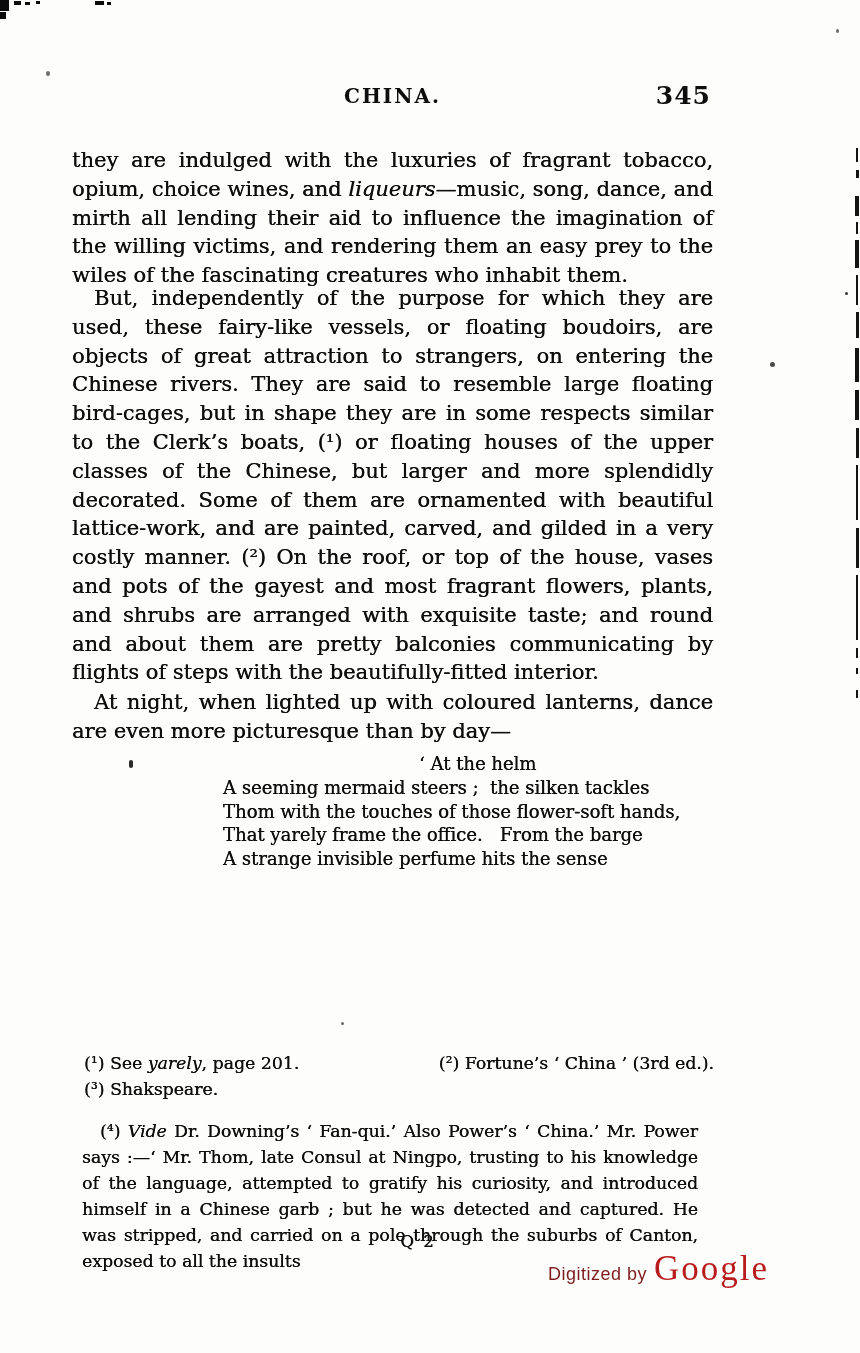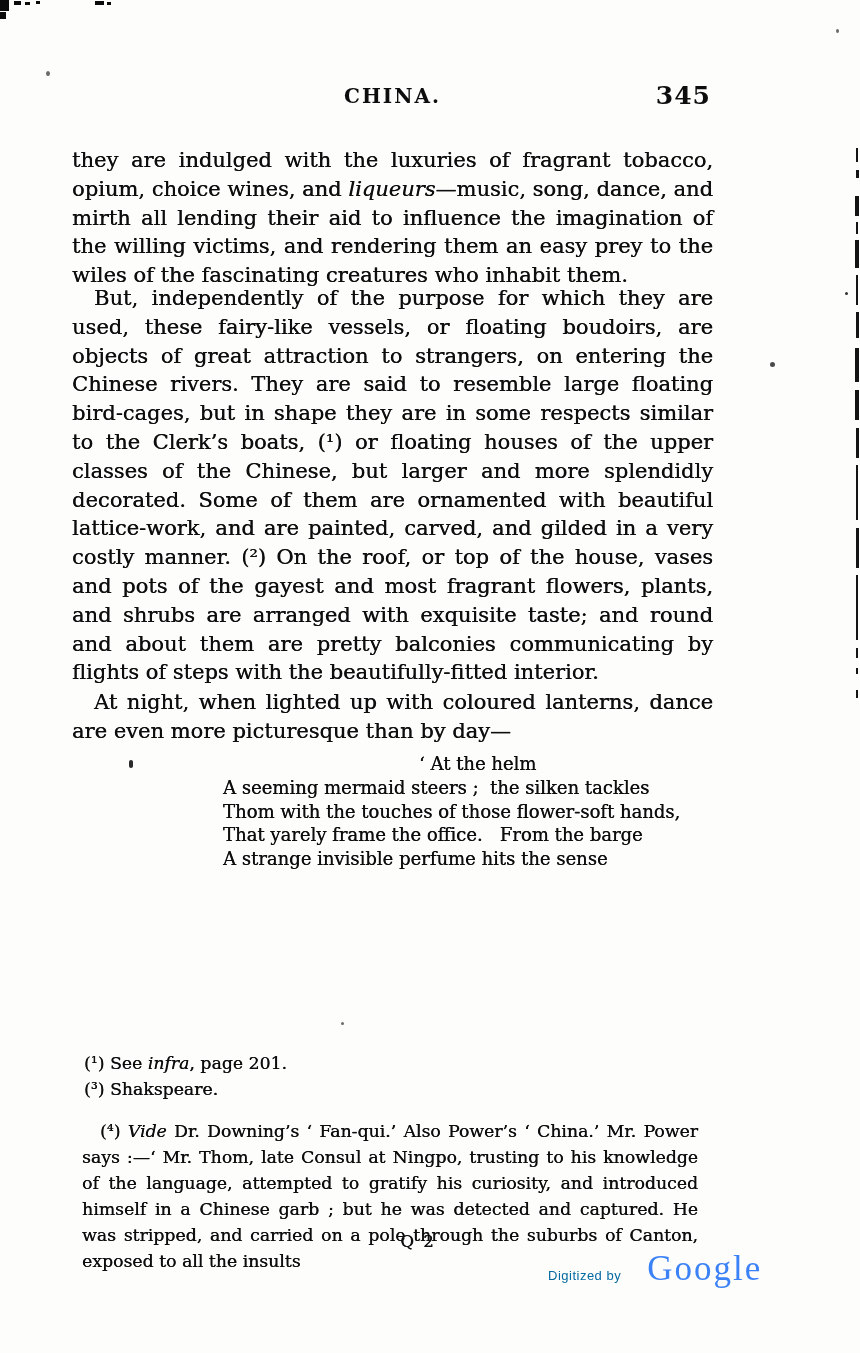--- a/index.html
+++ b/index.html
@@ -102,7 +102,7 @@
 
   <div class="footnotes">
     <div class="fn-row">
-      <span class="fn-pad"><span>(¹) See </span><span class="it">infra</span><span>, page 201.</span></span>
+      <span class="fn-pad"><span>(¹) See </span><span class="it">yarely</span><span>, page 201.</span></span>
     </div>
     <div class="fn-pad">(³) Shakspeare.</div>
     <p class="fn-par"><span>(⁴) </span><span class="it">Vide</span><span> Dr. Downing’s ‘ Fan-qui.’  Also Power’s ‘ China.’  Mr. Power says :—‘ Mr. Thom, late Consul at Ningpo, trusting to his knowledge of the language, attempted to gratify his curiosity, and introduced himself in a Chinese garb ; but he was detected and captured.  He was stripped, and carried on a pole through the suburbs of Canton, exposed to all the insults</span></p>

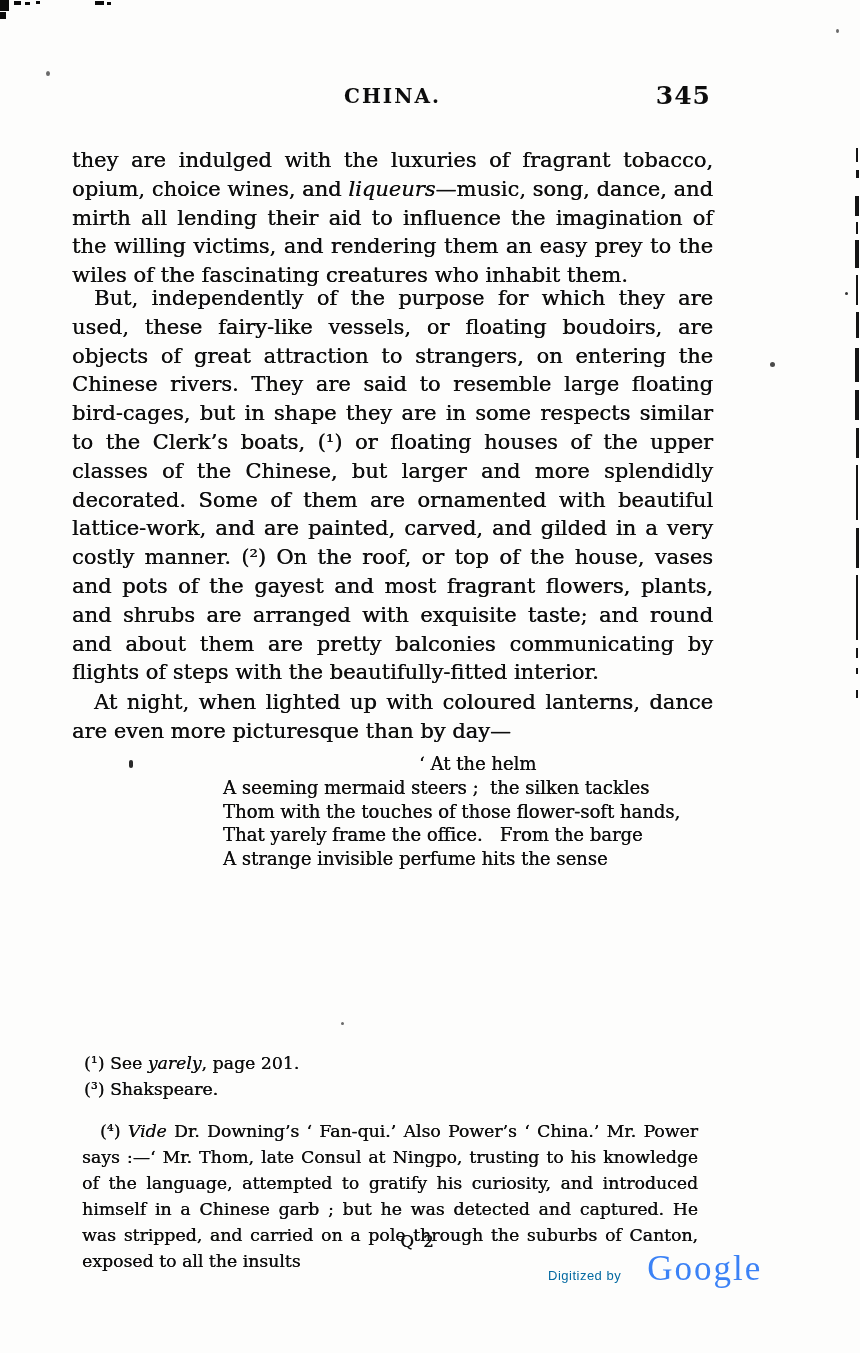--- a/index.html
+++ b/index.html
@@ -103,6 +103,7 @@
   <div class="footnotes">
     <div class="fn-row">
       <span class="fn-pad"><span>(¹) See </span><span class="it">yarely</span><span>, page 201.</span></span>
+      <span>(²) Fortune’s ‘ China ’ (3rd ed.).</span>
     </div>
     <div class="fn-pad">(³) Shakspeare.</div>
     <p class="fn-par"><span>(⁴) </span><span class="it">Vide</span><span> Dr. Downing’s ‘ Fan-qui.’  Also Power’s ‘ China.’  Mr. Power says :—‘ Mr. Thom, late Consul at Ningpo, trusting to his knowledge of the language, attempted to gratify his curiosity, and introduced himself in a Chinese garb ; but he was detected and captured.  He was stripped, and carried on a pole through the suburbs of Canton, exposed to all the insults</span></p>

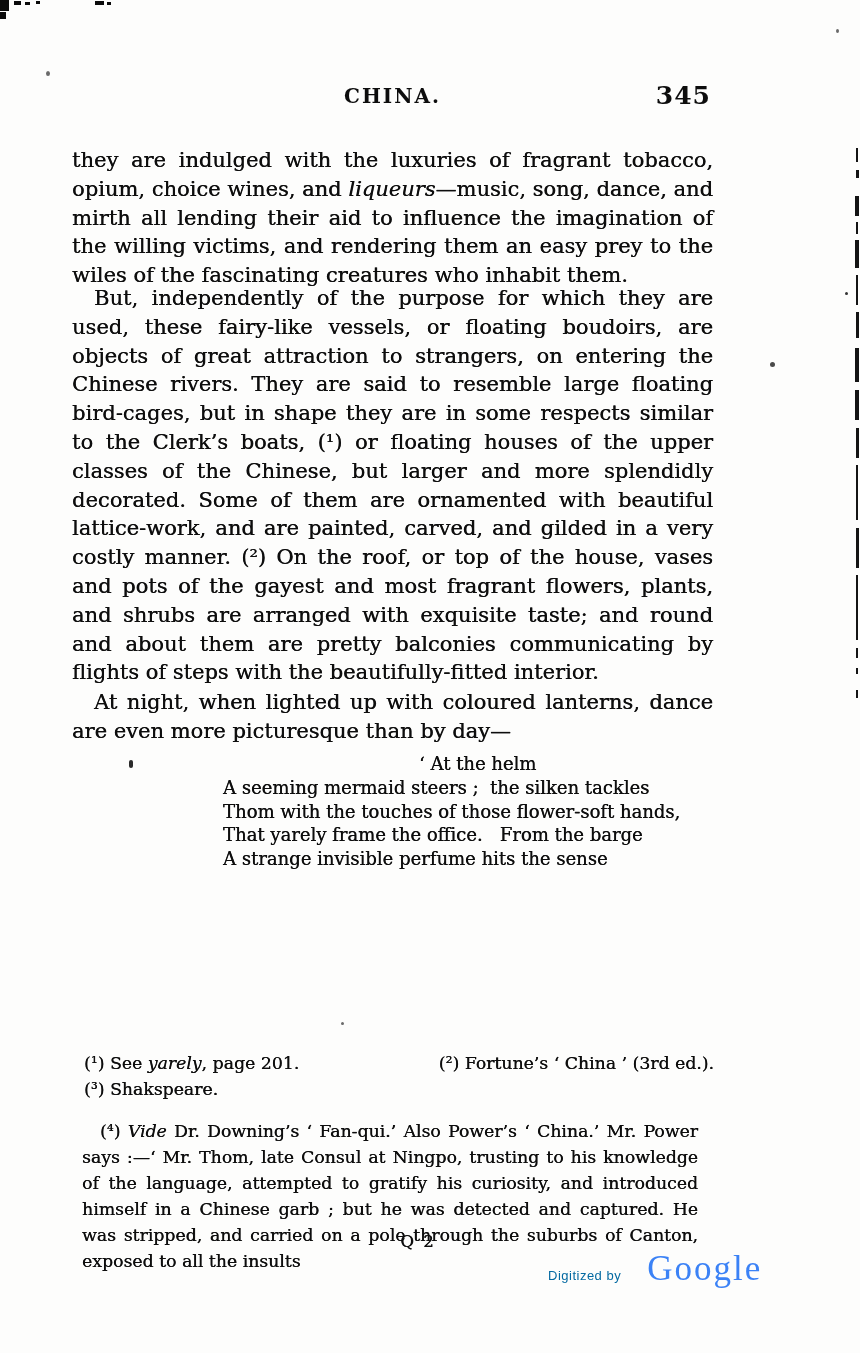--- a/index.html
+++ b/index.html
@@ -64,7 +64,7 @@
   }
   .wm-prefix{
     font-family:"Liberation Sans", sans-serif;
-    font-size:13px;color:#0369a1;letter-spacing:0.5px;
+    font-size:18px;color:#7f1d1d;letter-spacing:0.5px;
   }
   .wm-brand{
     font-family:"Liberation Serif", serif;

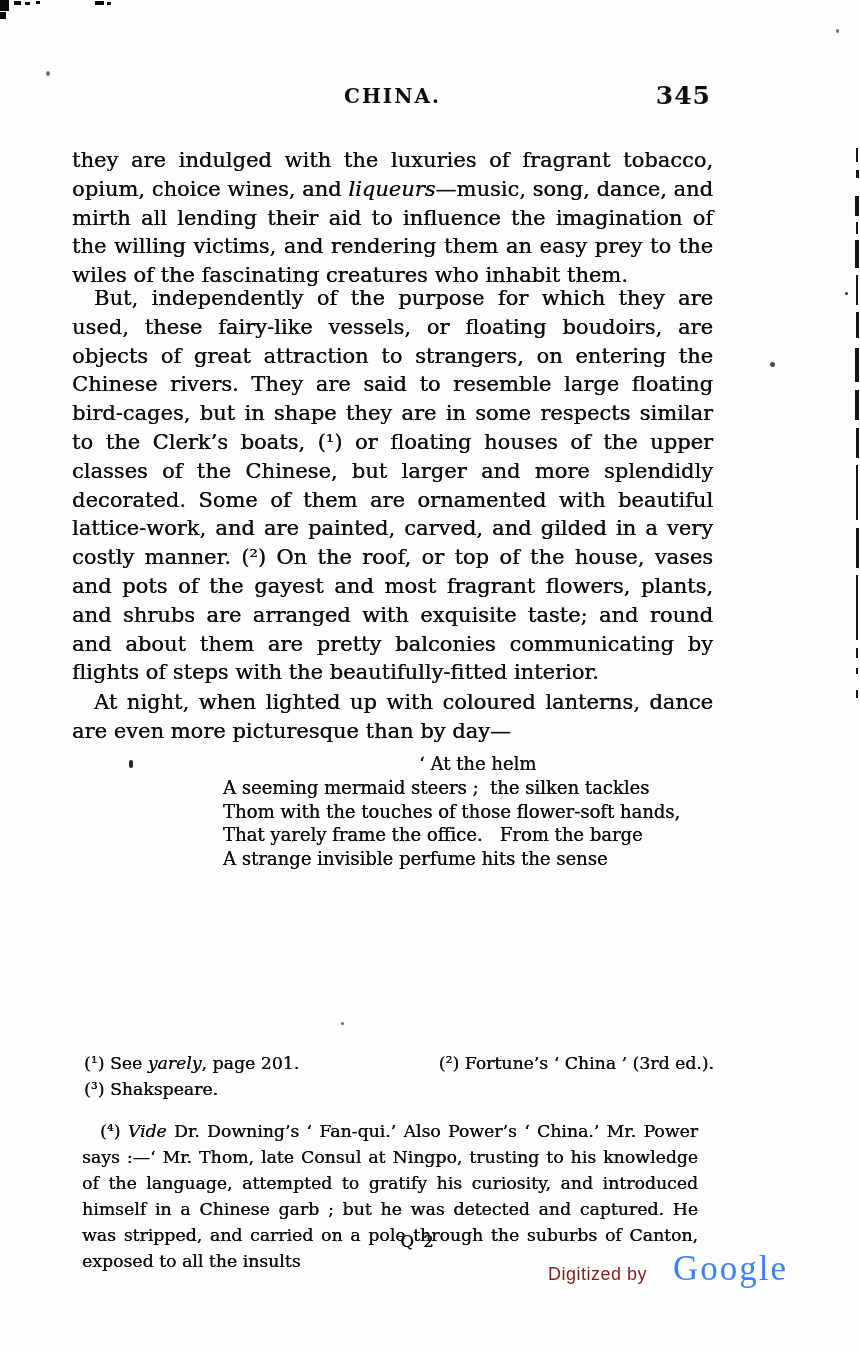--- a/index.html
+++ b/index.html
@@ -68,7 +68,7 @@
   }
   .wm-brand{
     font-family:"Liberation Serif", serif;
-    font-size:35px;color:#3b82f6;letter-spacing:2px;font-weight:normal;margin-left:19px;
+    font-size:35px;color:#b91c1c;letter-spacing:2px;font-weight:normal;
   }
   
   .art{position:absolute;background:#0b0b0b;}

